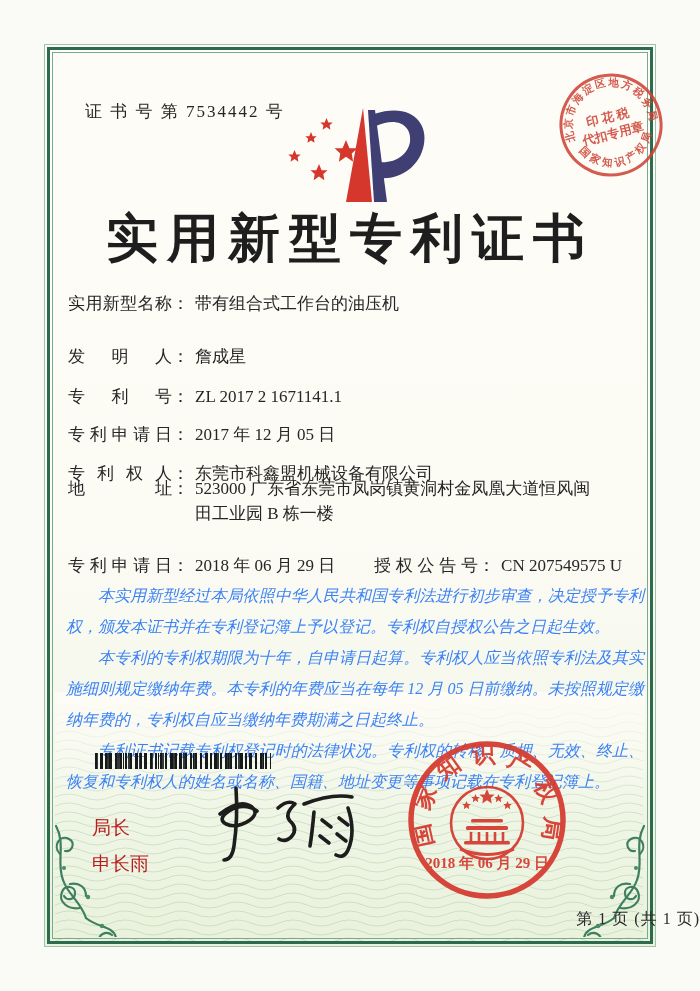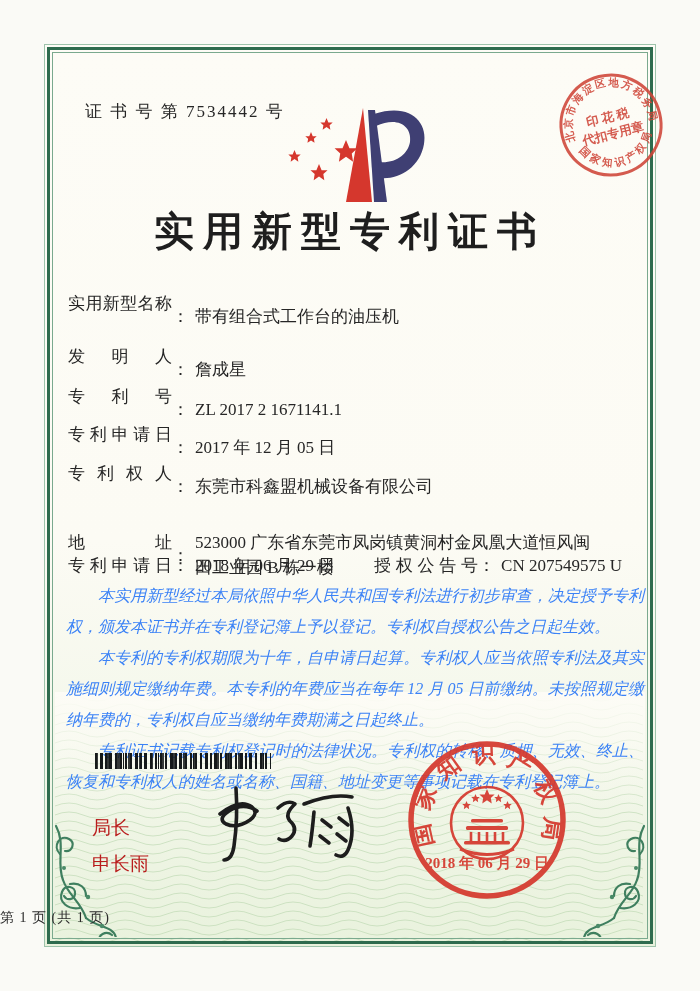--- a/index.html
+++ b/index.html
@@ -16,7 +16,7 @@
   .content { position:absolute; inset:0; z-index:5; }
   .cert-no { position:absolute; left:68px; top:100px; font-size:17px; letter-spacing:2px; color:#262626;margin-left:17px; }
   .logo { position:absolute; left:268px; top:98px; width:164px; height:112px; }
-  .title { position:absolute; left:0; top:204px; width:100%; text-align:center; font-size:40px; font-weight:bold;
+  .title { position:absolute; left:0; top:204px; width:100%; text-align:center; font-size:52px; font-weight:bold;
     letter-spacing:9px; color:#1e1e1e; }
   .frow { position:absolute; left:68px; width:574px; font-size:17px; color:#262626; line-height:25px; display:flex;align-items:center; }
   .flabel { display:inline-block; width:104px; text-align:justify; overflow:hidden; flex:none; }

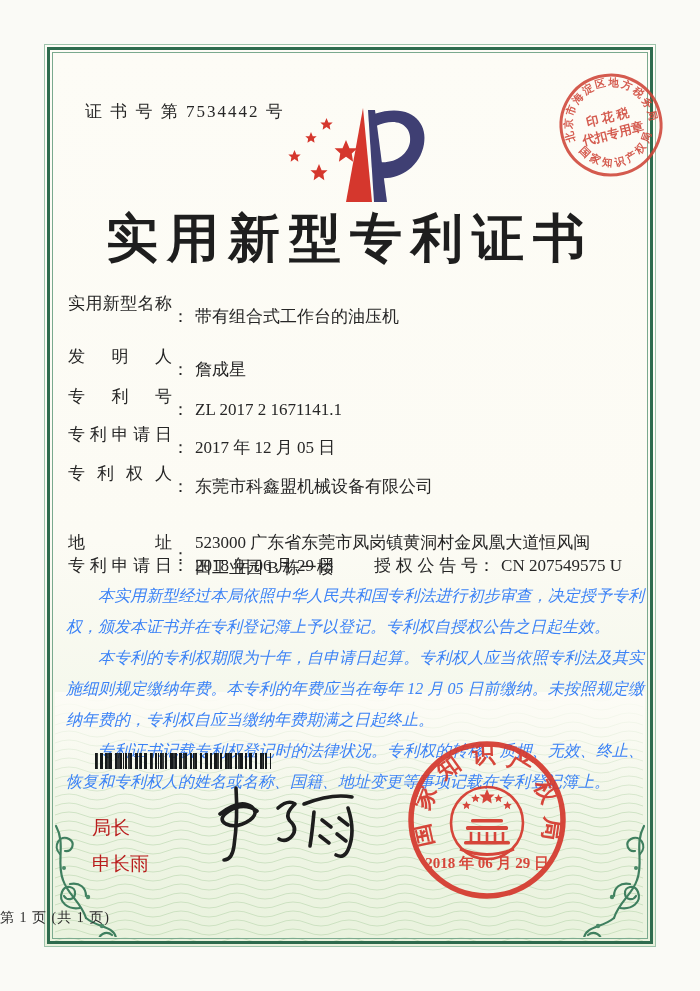--- a/index.html
+++ b/index.html
@@ -18,7 +18,7 @@
   .logo { position:absolute; left:268px; top:98px; width:164px; height:112px; }
   .title { position:absolute; left:0; top:204px; width:100%; text-align:center; font-size:52px; font-weight:bold;
     letter-spacing:9px; color:#1e1e1e; }
-  .frow { position:absolute; left:68px; width:574px; font-size:17px; color:#262626; line-height:25px; display:flex;align-items:center; }
+  .frow { position:absolute; left:68px; width:574px; font-size:17px; color:#262626; line-height:25px; display:flex; }
   .flabel { display:inline-block; width:104px; text-align:justify; overflow:hidden; flex:none; }
   .flabel::after { content:""; display:inline-block; width:100%; height:0; }
   .fcolon { flex:none; }

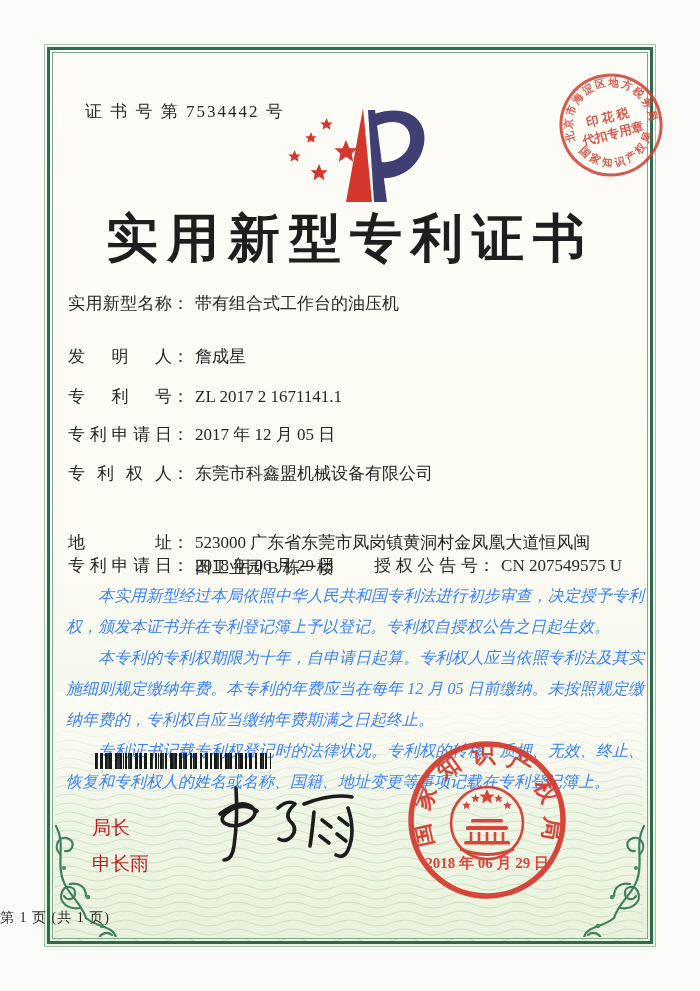--- a/index.html
+++ b/index.html
@@ -24,7 +24,7 @@
   .fcolon { flex:none; }
   .fvalue { margin-left:6px; }
   .addr-val { max-width:400px; }
-  .r1{top:291px}.r2{top:344px}.r3{top:384px}.r4{top:422px}.r5{top:461px}.r6{top:530px}
+  .r1{top:291px}.r2{top:344px}.r3{top:384px}.r4{top:422px}.r5{top:461px}.r6{top:476px}
   .r7{top:553px; justify-content:space-between; padding-right:20px;}
   .pair{display:flex;}
   .paras { position:absolute; left:66px; top:580px; width:578px; font-size:16px; font-style:italic;

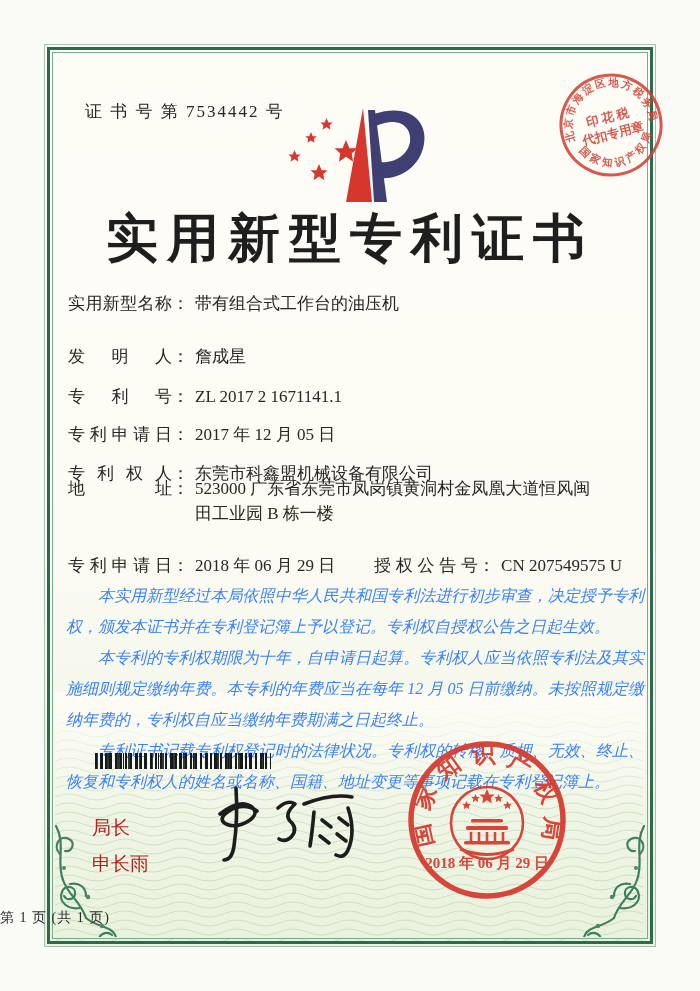--- a/index.html
+++ b/index.html
@@ -39,7 +39,7 @@
   .seal { position:absolute; left:400px; top:735px; width:175px; height:175px; z-index:6; opacity:.93; }
   .tax-stamp { position:absolute; left:536px; top:50px; width:150px; height:150px; z-index:6;
     transform:rotate(-14deg); opacity:.88; }
-  .footer { position:absolute; left:0; top:909px; width:100%; text-align:left; font-size:14px; color:#2a2a2a; letter-spacing:1px; }
+  .footer { position:absolute; left:0; top:909px; width:100%; text-align:right; font-size:16px; color:#2a2a2a; letter-spacing:1px; }
   .orn { position:absolute; z-index:3; }
   .orn-l { left:50px; top:822px; }
   .orn-r { right:50px; top:822px; transform:scaleX(-1); }

